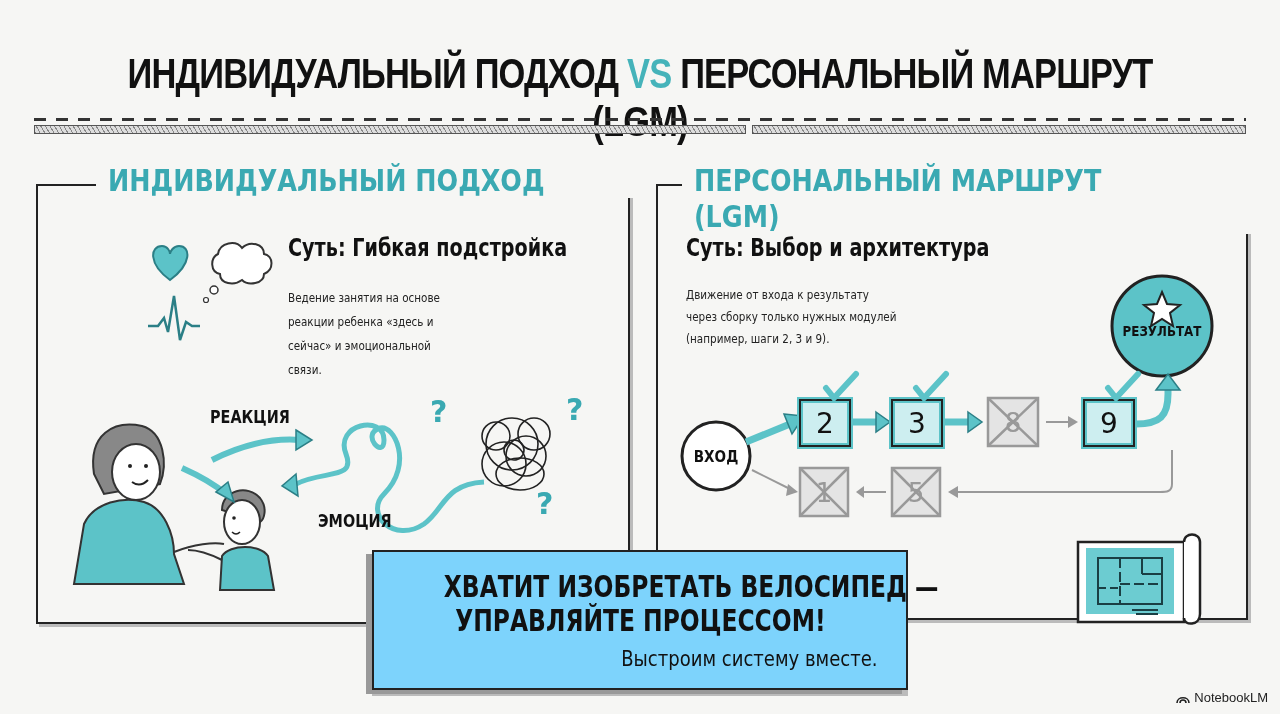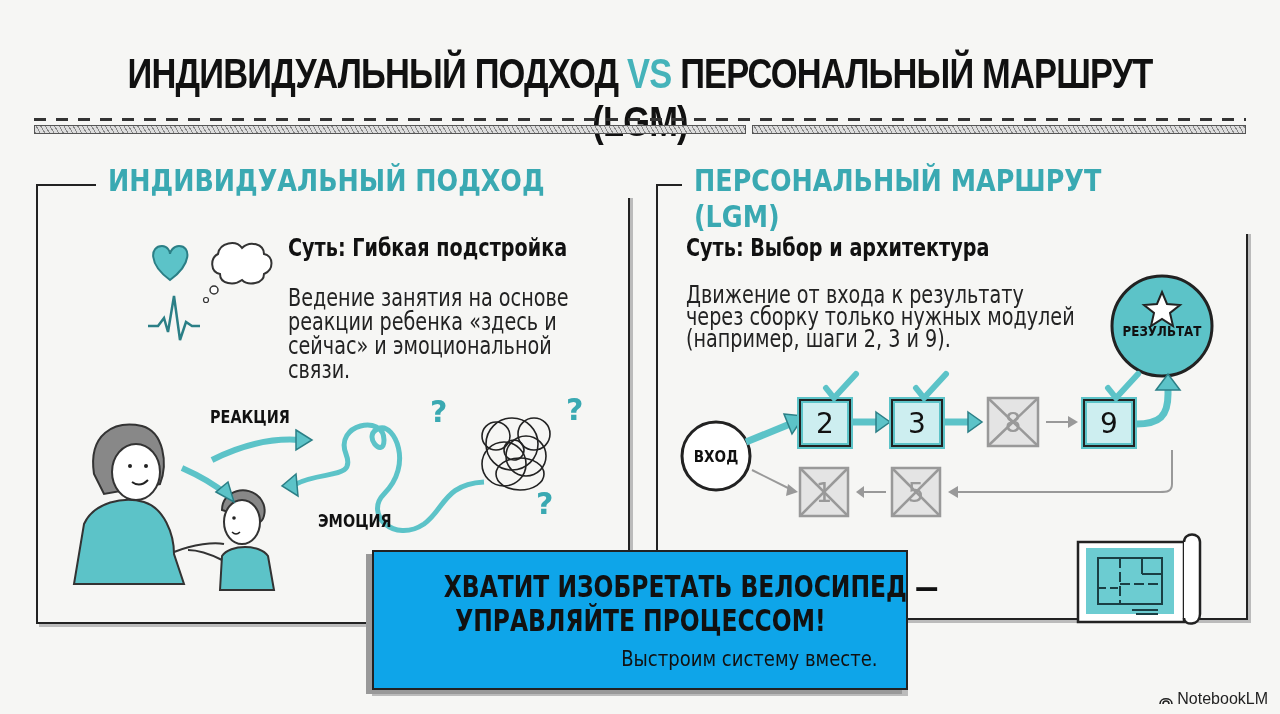--- a/index.html
+++ b/index.html
@@ -29,7 +29,7 @@
 
   .subhead { font-family: "DejaVu Sans", sans-serif; font-weight: bold; font-size: 24px; }
   .subhead .inner { display: inline-block; transform: scaleX(0.8); transform-origin: left center; white-space: nowrap;}
-  .body-text { font-family: "DejaVu Sans", sans-serif; font-size: 24px; line-height: 24px; color: #222; }
+  .body-text { font-family: "DejaVu Sans", sans-serif; font-size: 13px; line-height: 24px; color: #222; }
   .body-text .inner { display: inline-block; transform: scaleX(0.8); transform-origin: left top; }
   .body-text .line { display: block; white-space: nowrap; }
 

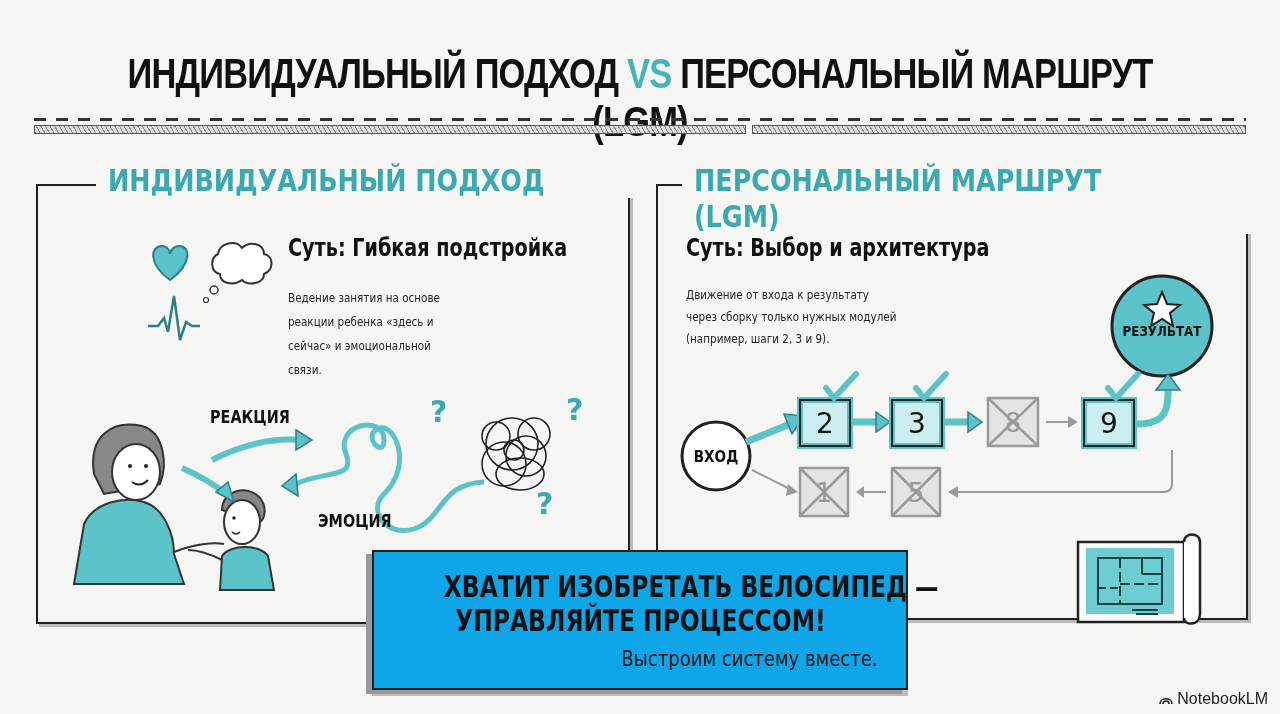--- a/index.html
+++ b/index.html
@@ -38,7 +38,7 @@
 
   .cta {
     left: 372px; top: 550px; width: 536px; height: 140px;
-    border: 2px solid #222; background: #0ea5e9;
+    border: 2px solid #222; background: #7dd3fc;
     box-shadow: -6px 4px 0 #999, 0 6px 0 #bbb;
     text-align: center;
   }

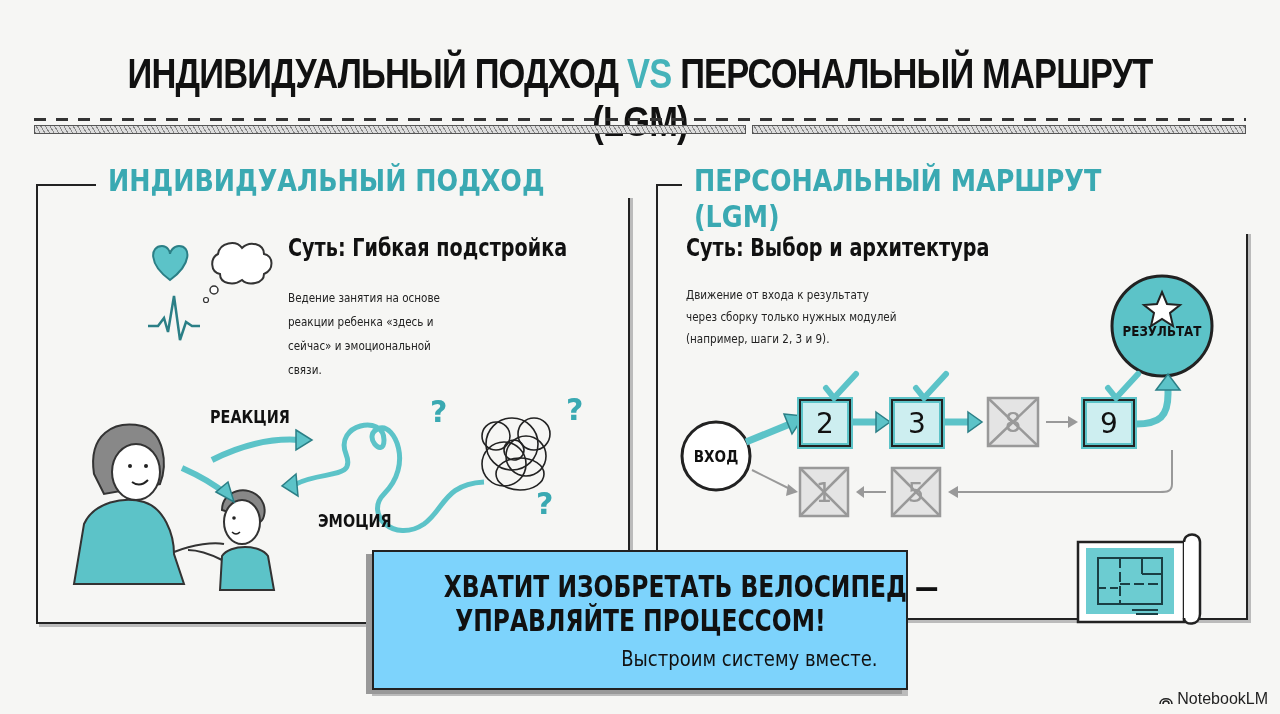--- a/index.html
+++ b/index.html
@@ -47,7 +47,7 @@
   .cta-sub { font-family: "DejaVu Sans", sans-serif; font-size: 22px; margin-top: 8px; text-align: right; }
   .cta-sub .inner { display: inline-block; transform: scaleX(0.82); transform-origin: center; }
 
-  .watermark { right: 12px; top: 690px; font-size: 16px; color: #222; display:flex; align-items:center; gap:4px; }
+  .watermark { right: 12px; top: 690px; font-size: 13px; color: #222; display:flex; align-items:center; gap:4px; }
 </style>
 </head>
 <body>

